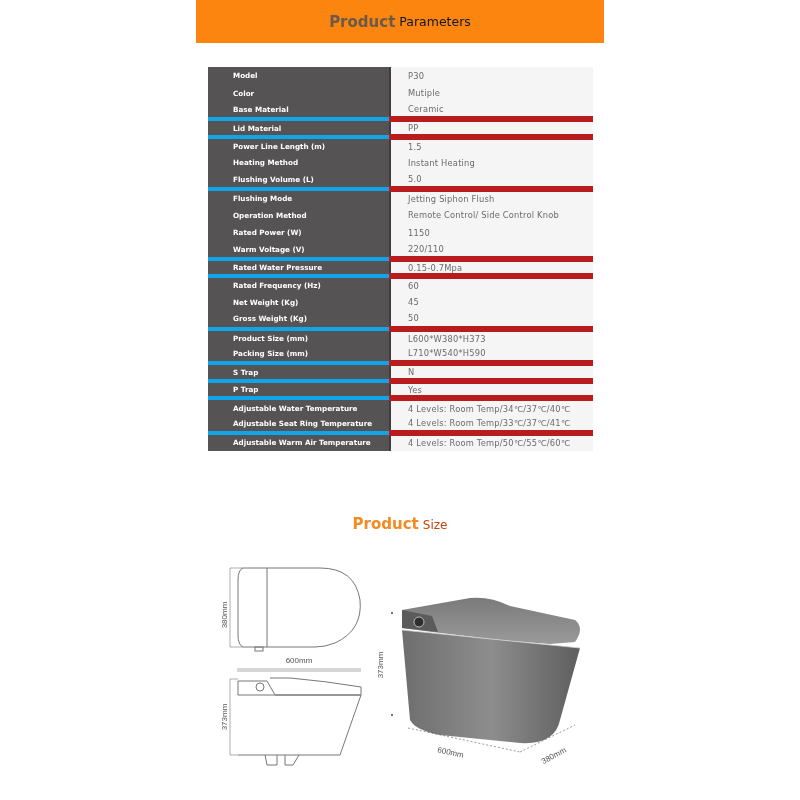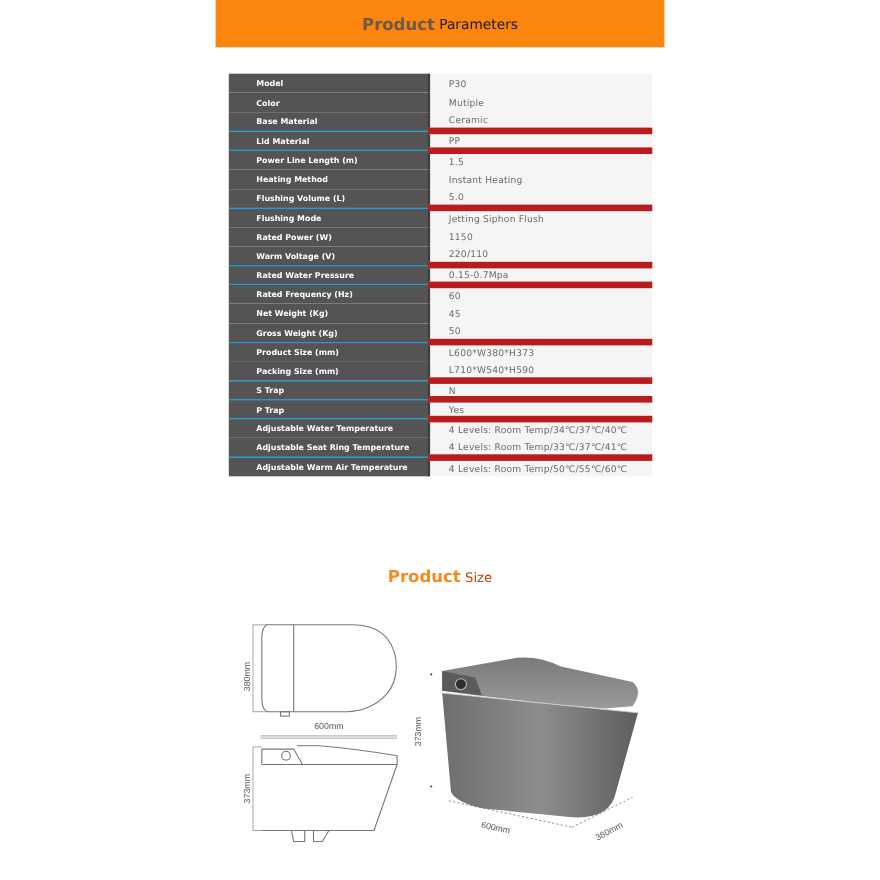--- a/index.html
+++ b/index.html
@@ -28,7 +28,7 @@
       background: #f5f5f5; color: #6b6b6b; font-size: 8.3px;
       padding: 0 0 0 17px; white-space: nowrap; letter-spacing: 0.2px;
     }
-    .spec-row.sep .spec-label { border-top: 1px solid #0ea5e9; }
+    .spec-row.sep .spec-label { border-top: 4px solid #0ea5e9; }
     .spec-row.sep .spec-value { border-top: 6px solid #b91c1c; }
 
     .size-title {

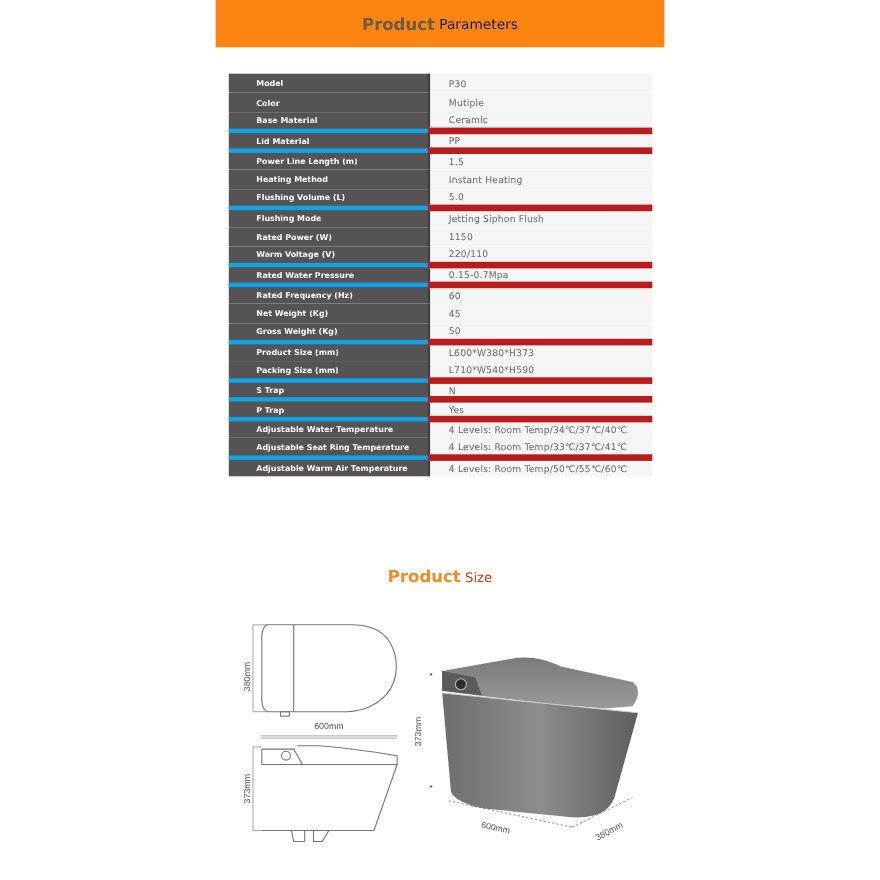--- a/index.html
+++ b/index.html
@@ -85,6 +85,10 @@
     <tr class="spec-row sep">
         <td class="spec-label">Flushing Mode</td>
         <td class="spec-value">Jetting Siphon Flush</td>
+      </tr>
+    <tr class="spec-row">
+        <td class="spec-label">Operation Method</td>
+        <td class="spec-value">Remote Control/ Side Control Knob</td>
       </tr>
     <tr class="spec-row">
         <td class="spec-label">Rated Power (W)</td>

